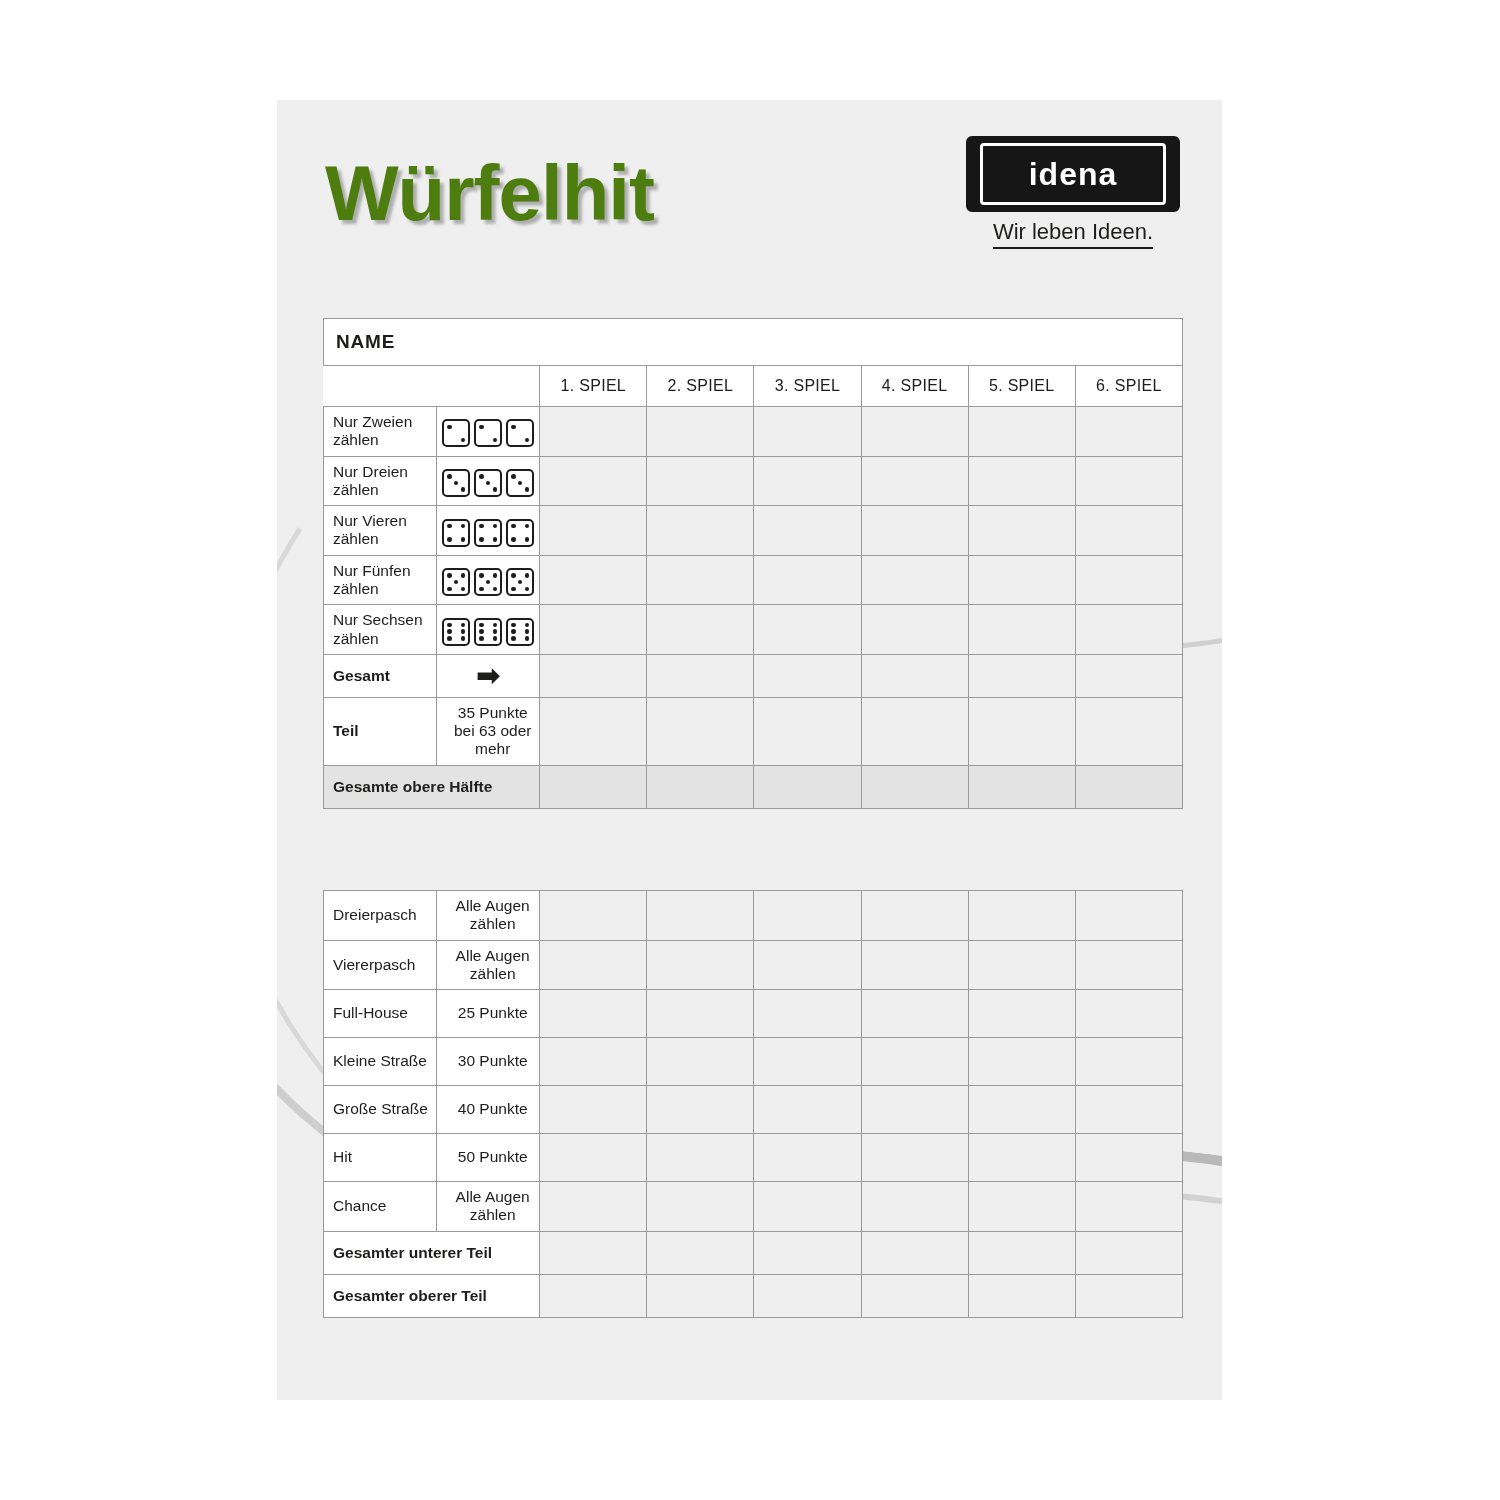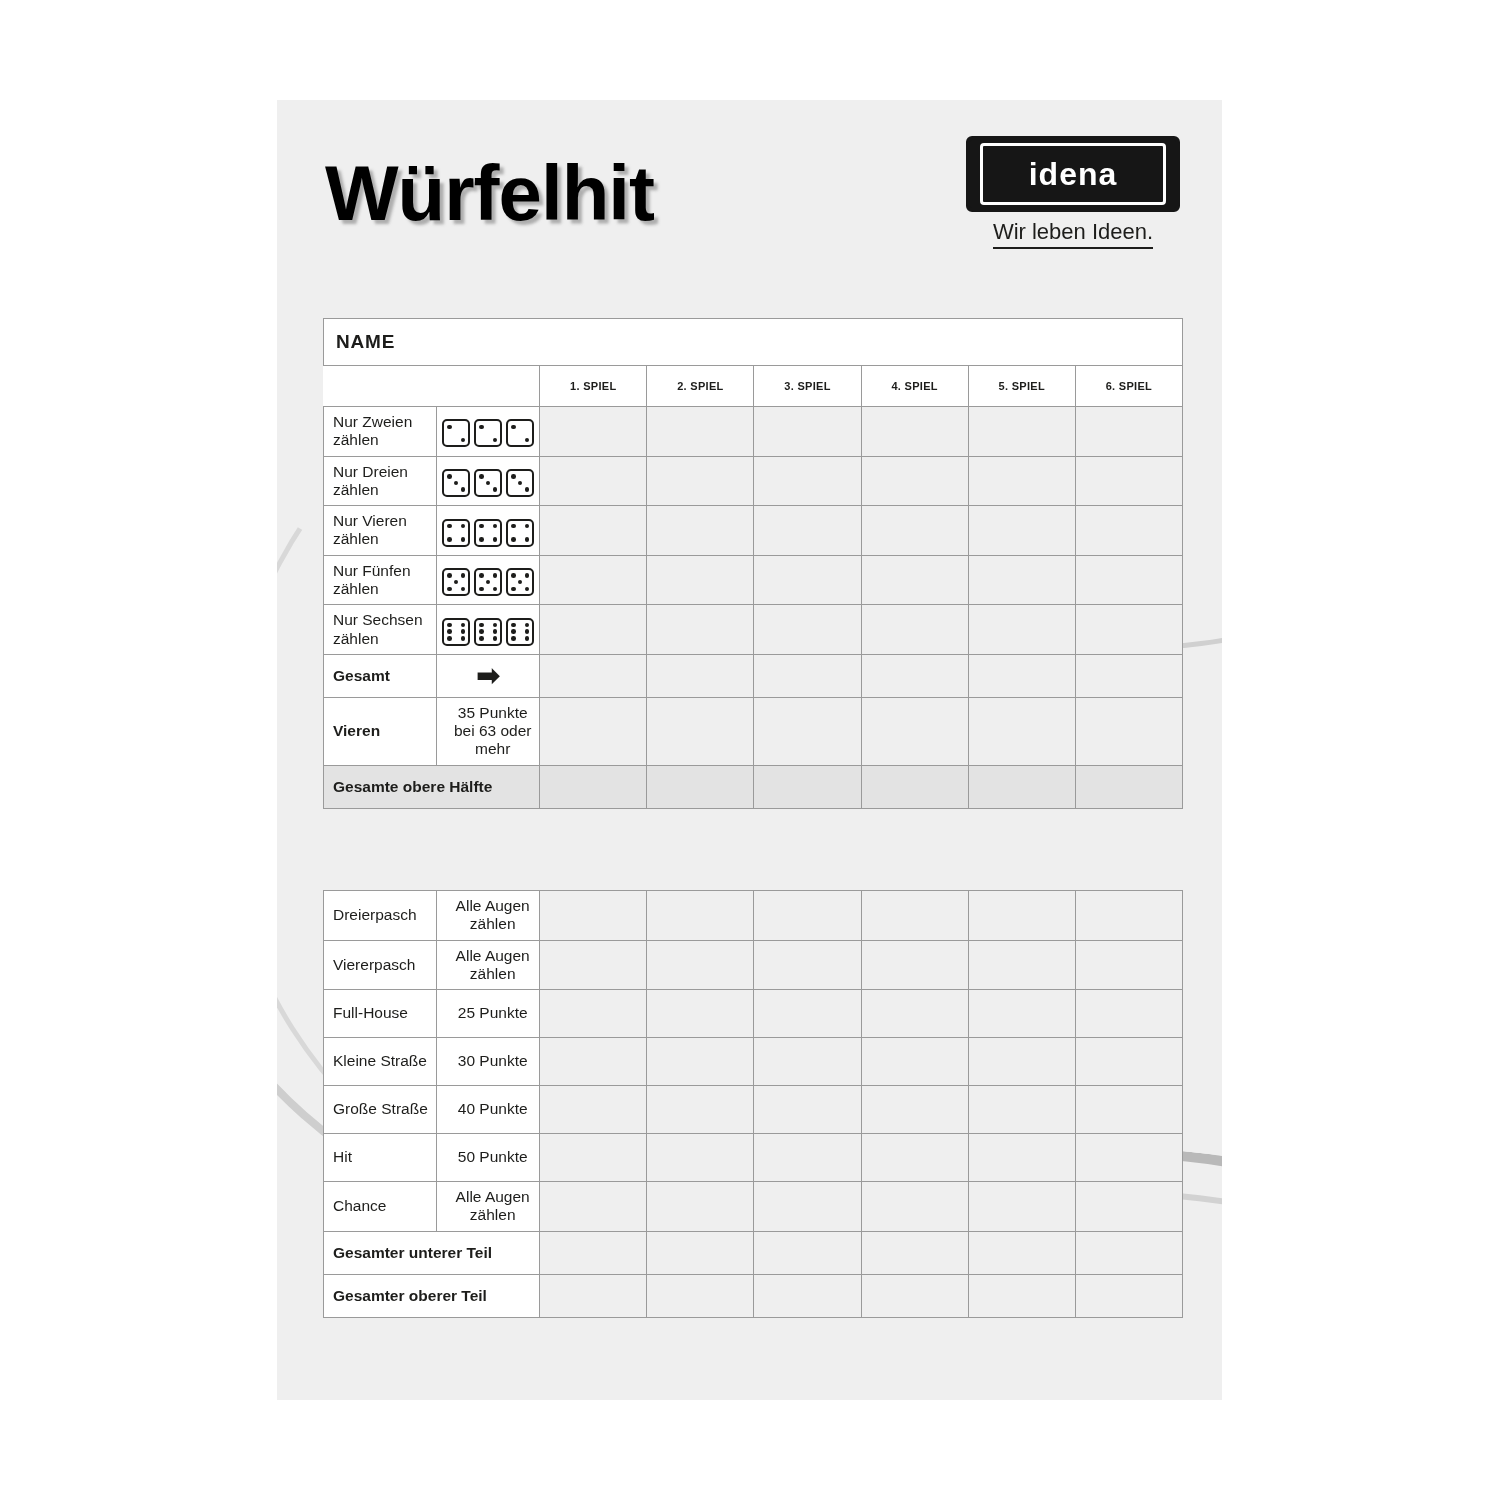--- a/index.html
+++ b/index.html
@@ -84,7 +84,7 @@
     top: 48px;
     font-size: 78px;
     font-weight: bold;
-    color: #000000;
+    color: #4d7c0f;
     letter-spacing: -1px;
     text-shadow: 4px 4px 3px rgba(120,120,120,.55);
   }

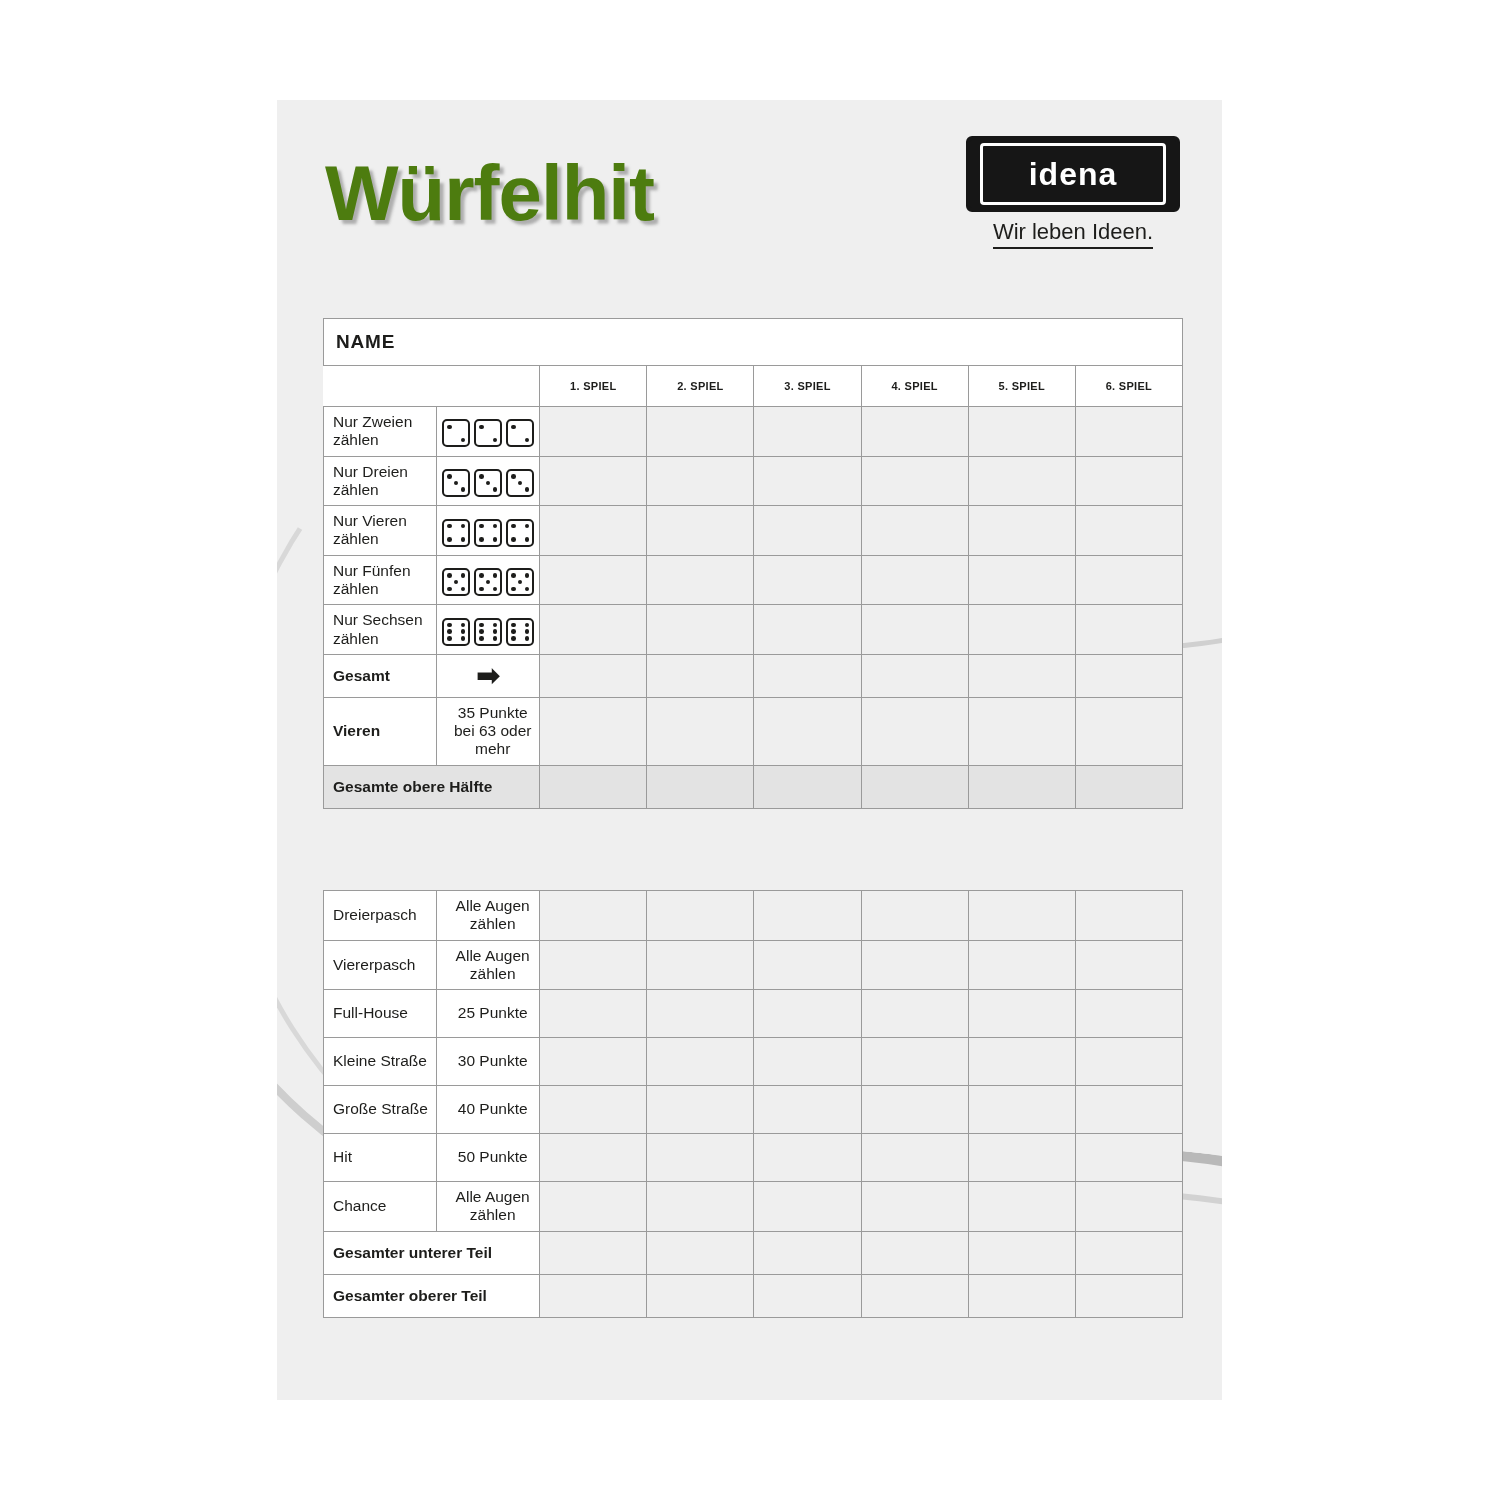--- a/index.html
+++ b/index.html
@@ -172,8 +172,8 @@
   .hdr-row td {
     height: 40px;
     text-align: center;
-    font-weight: bold;
-    font-size: 11px;
+    font-weight: normal;
+    font-size: 16px;
     letter-spacing: .3px;
     border-top: none;
     border-bottom: none;

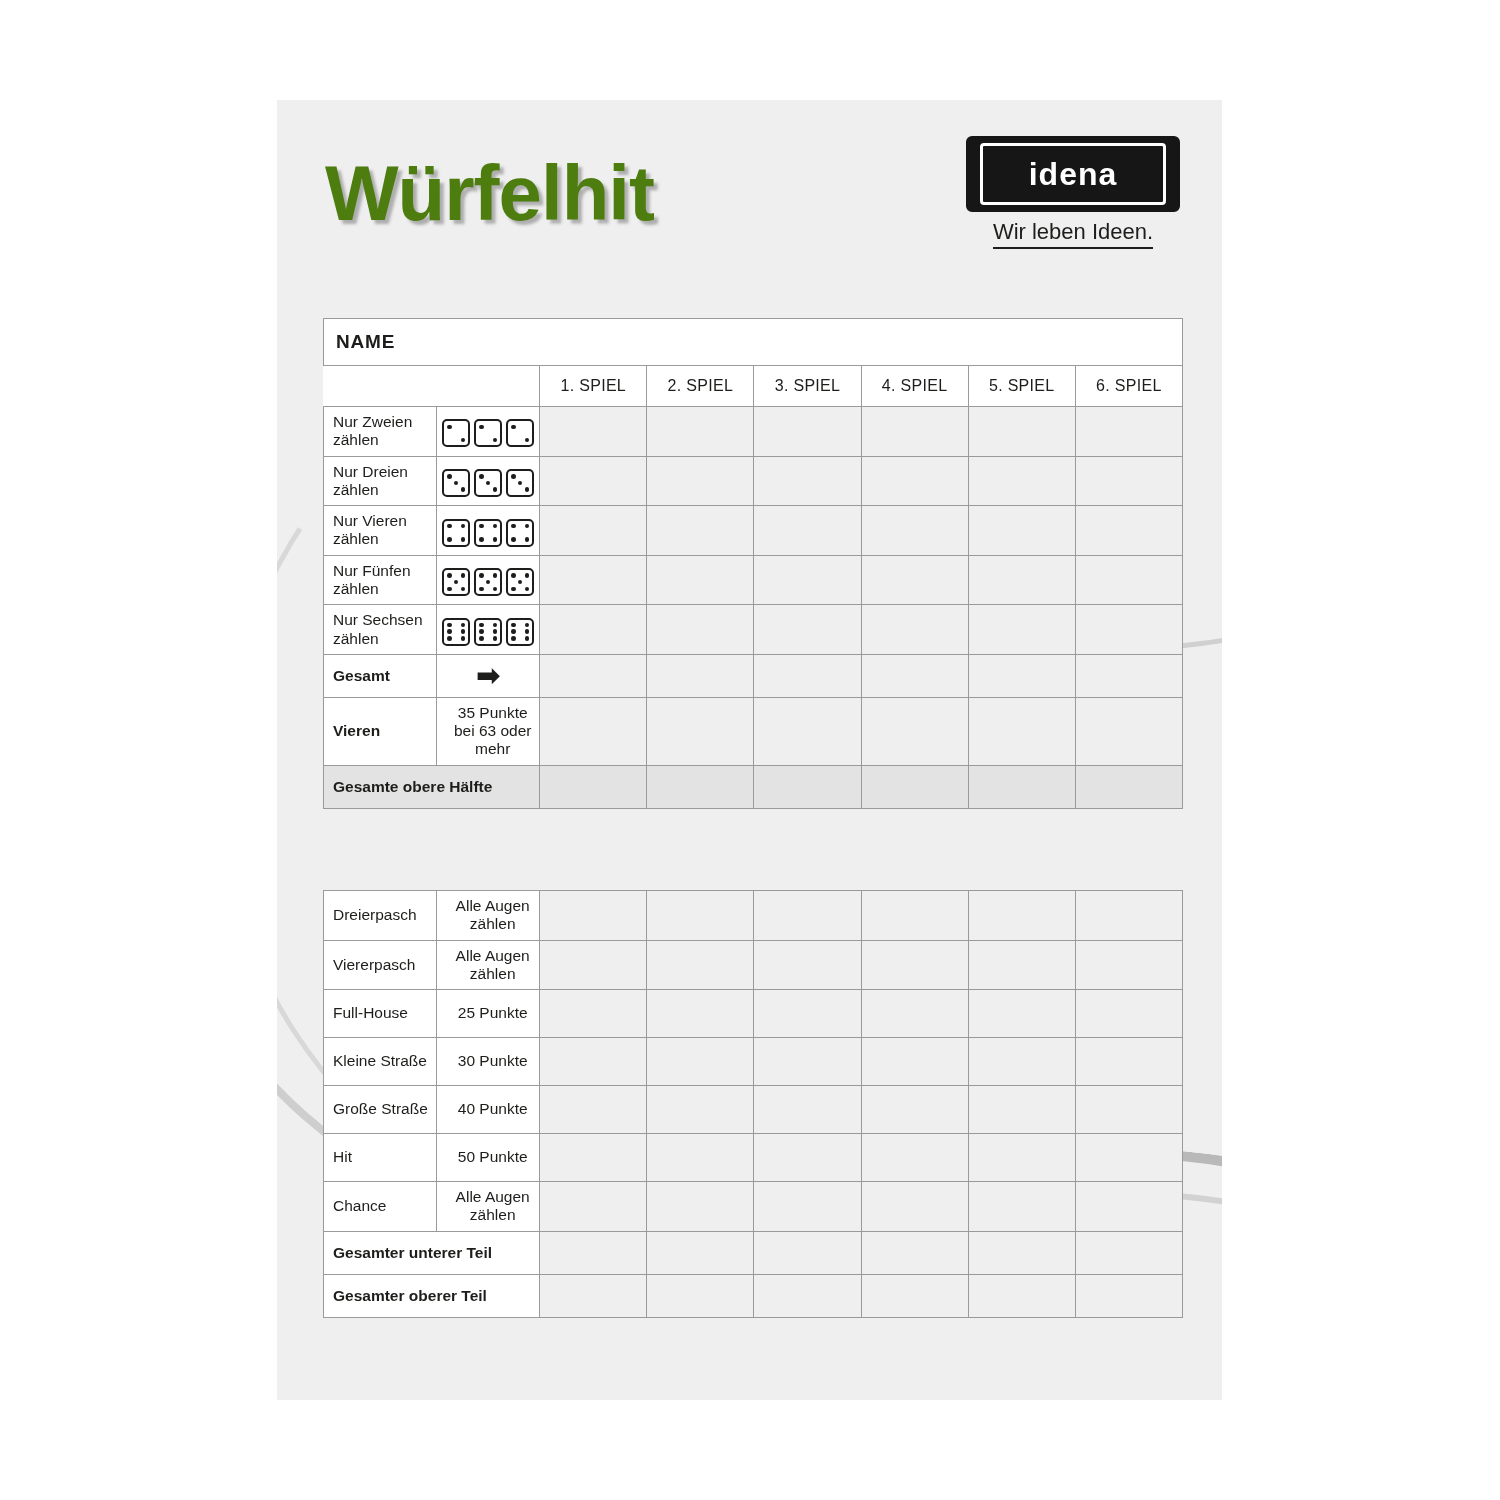--- a/index.html
+++ b/index.html
@@ -445,7 +445,7 @@
             <td class="cell-in"></td>
           </tr>
           <tr class="tot-row">
-            <td class="lbl bold">Vieren</td>
+            <td class="lbl bold">Teil</td>
             <td class="mid">35 Punkte bei 63 oder mehr</td>
             <td class="cell-in"></td>
             <td class="cell-in"></td>

